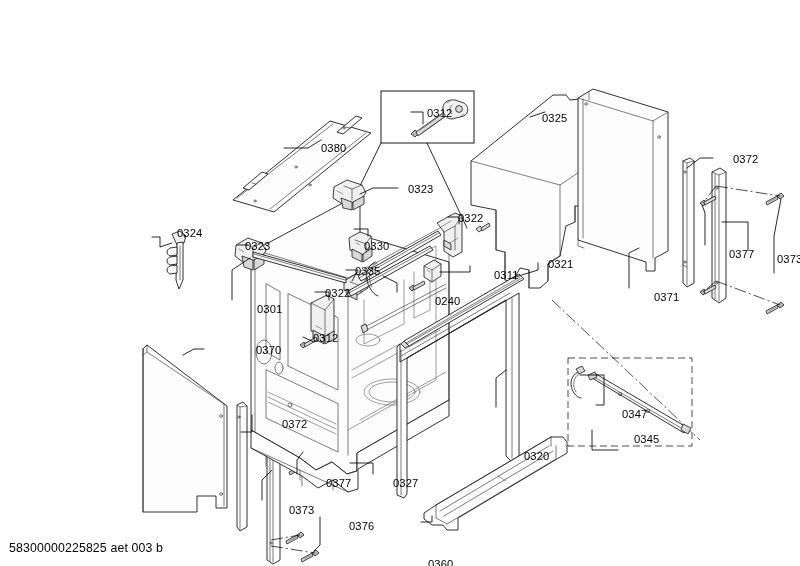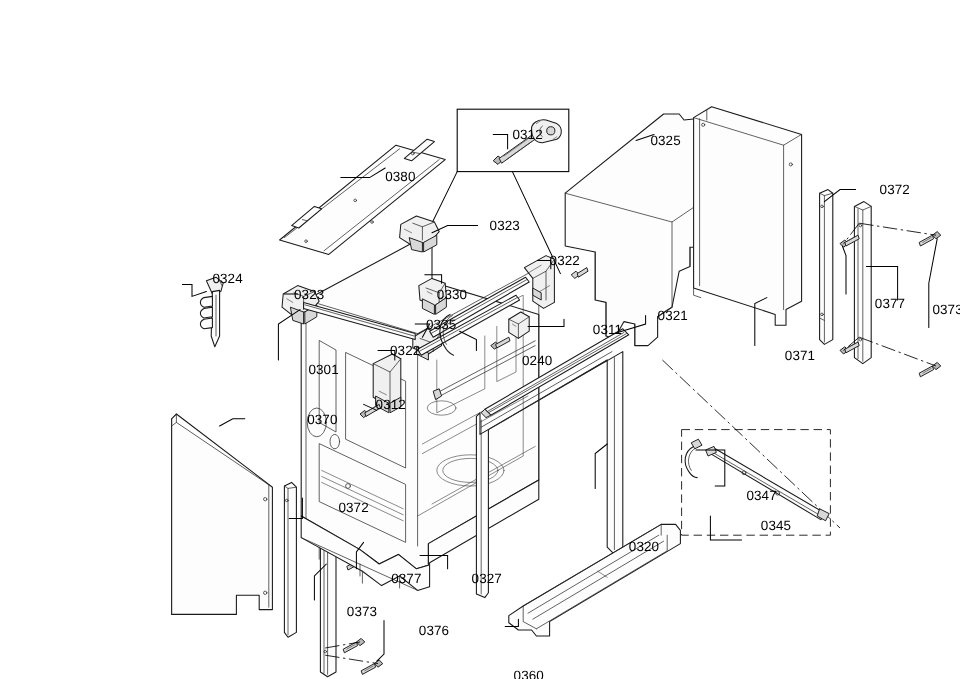--- a/index.html
+++ b/index.html
@@ -445,6 +445,7 @@
 <div class="lbl" style="left:597px;top:434px;">0345</div>
 <div class="lbl" style="left:391px;top:526px;margin-top:33px;">0360</div>
 
+<div id="caption">58300000225825 aet 003 b</div>
 
 </div>
 

